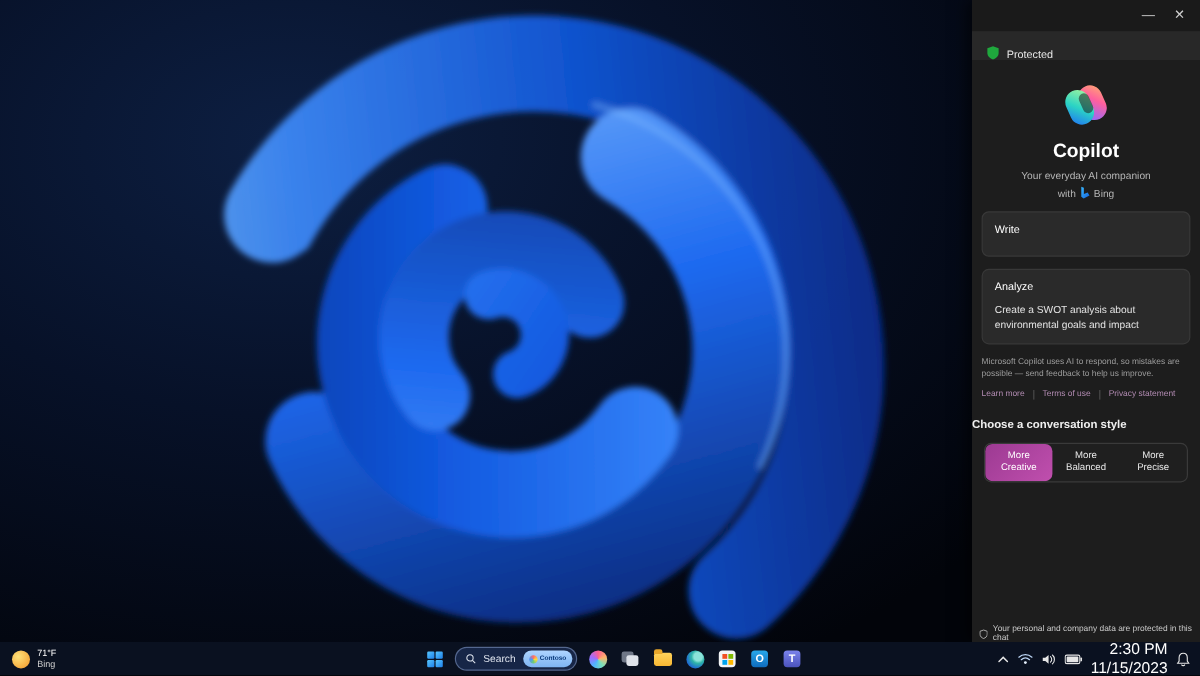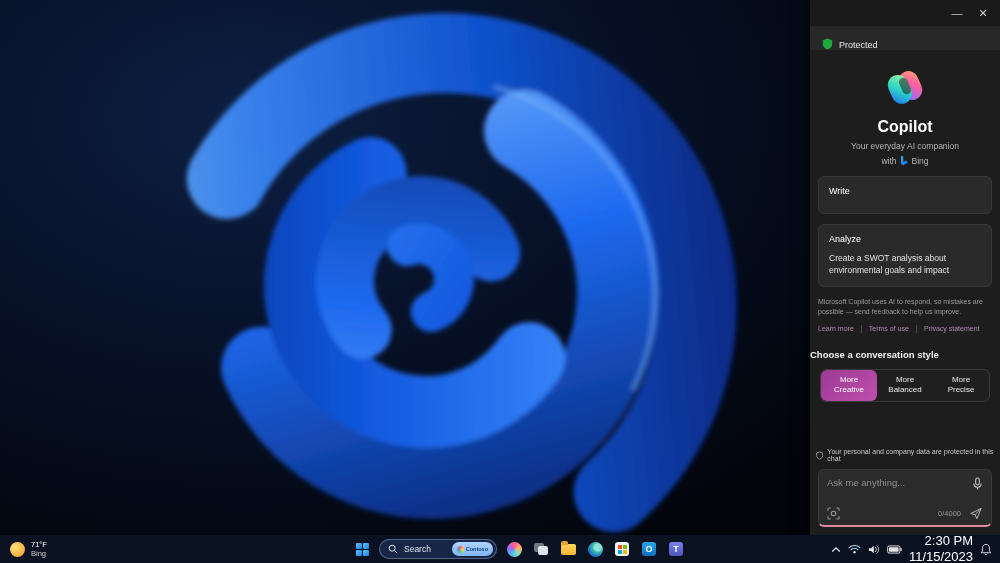--- a/index.html
+++ b/index.html
@@ -220,26 +220,6 @@
       <span>Your personal and company data are protected in this chat</span>
     </div>
 
-    <div class="inputbox">
-      <div class="input-top">
-        <input class="ask-input" type="text" placeholder="Ask me anything..." style="">
-        <svg class="glyph" width="11" height="14" viewBox="0 0 12 15">
-          <rect x="4" y="1" width="4" height="7.5" rx="2" fill="none" stroke="#cfcfcf" stroke-width="1.1"></rect>
-          <path d="M2 7 C2 10 4 11 6 11 C8 11 10 10 10 7" fill="none" stroke="#cfcfcf" stroke-width="1.1"></path>
-          <line x1="6" y1="11" x2="6" y2="13.6" stroke="#cfcfcf" stroke-width="1.1"></line>
-        </svg>
-      </div>
-      <div class="input-bottom">
-        <svg class="glyph clip" width="13" height="13" viewBox="0 0 14 14">
-          <path d="M1 4 V2.2 A1.2 1.2 0 0 1 2.2 1 H4 M10 1 H11.8 A1.2 1.2 0 0 1 13 2.2 V4 M13 10 V11.8 A1.2 1.2 0 0 1 11.8 13 H10 M4 13 H2.2 A1.2 1.2 0 0 1 1 11.8 V10" fill="none" stroke="#9a9a9a" stroke-width="1.1"></path>
-          <circle cx="7" cy="7" r="2.4" fill="none" stroke="#9a9a9a" stroke-width="1.1"></circle>
-        </svg>
-        <span class="counter">0/4000</span>
-        <svg class="glyph" width="14" height="13" viewBox="0 0 16 15">
-          <path d="M2 7.5 L14 1.5 L9 13.5 L7 8.8 Z M7 8.8 L14 1.5" fill="none" stroke="#bdbdbd" stroke-width="1.1" stroke-linejoin="round"></path>
-        </svg>
-      </div>
-    </div>
   </div>
 
   <div class="taskbar">

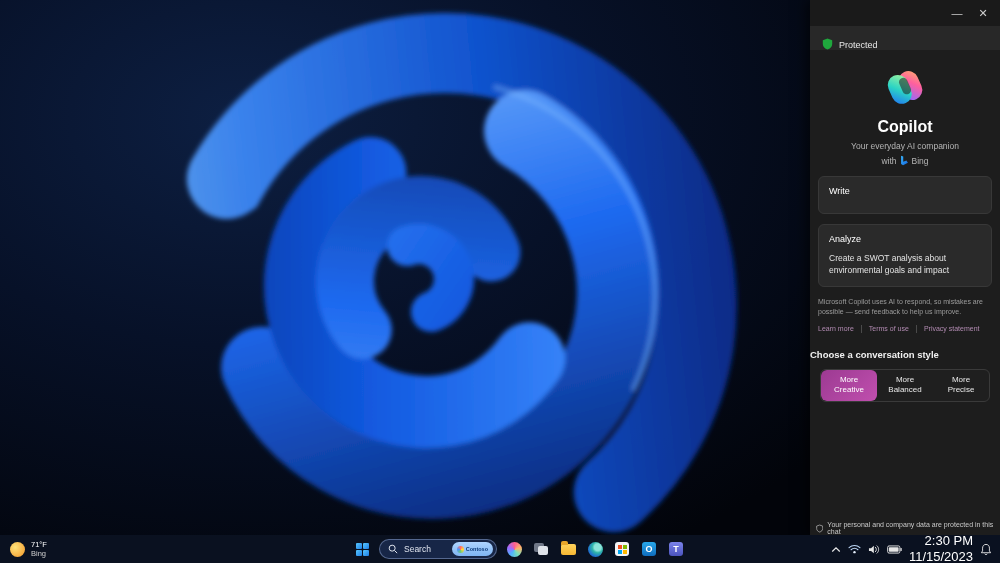--- a/index.html
+++ b/index.html
@@ -64,7 +64,7 @@
   .startbtn{width:20px;height:20px;display:flex;align-items:center;justify-content:center;border-radius:4px;}
   .winlogo{display:grid;grid-template-columns:6px 6px;grid-template-rows:6px 6px;gap:1px;}
   .winlogo i{background:linear-gradient(135deg,#57c7ff,#1e7fe8);border-radius:1px;}
-  .searchpill{width:118px;height:20px;background:rgba(25,40,75,.92);border:1px solid rgba(160,185,230,.45);
+  .searchpill{width:102px;height:20px;background:rgba(25,40,75,.92);border:1px solid rgba(160,185,230,.45);
               border-radius:10px;display:flex;align-items:center;padding:0 3px 0 8px;gap:6px;}
   .searchpill .stext{font-size:8.5px;color:#dfe4ee;flex:1;}
   .badge{height:14px;border-radius:7px;background:linear-gradient(180deg,#aed4ff,#7fb5f2);display:flex;align-items:center;gap:2px;padding:0 5px;}

